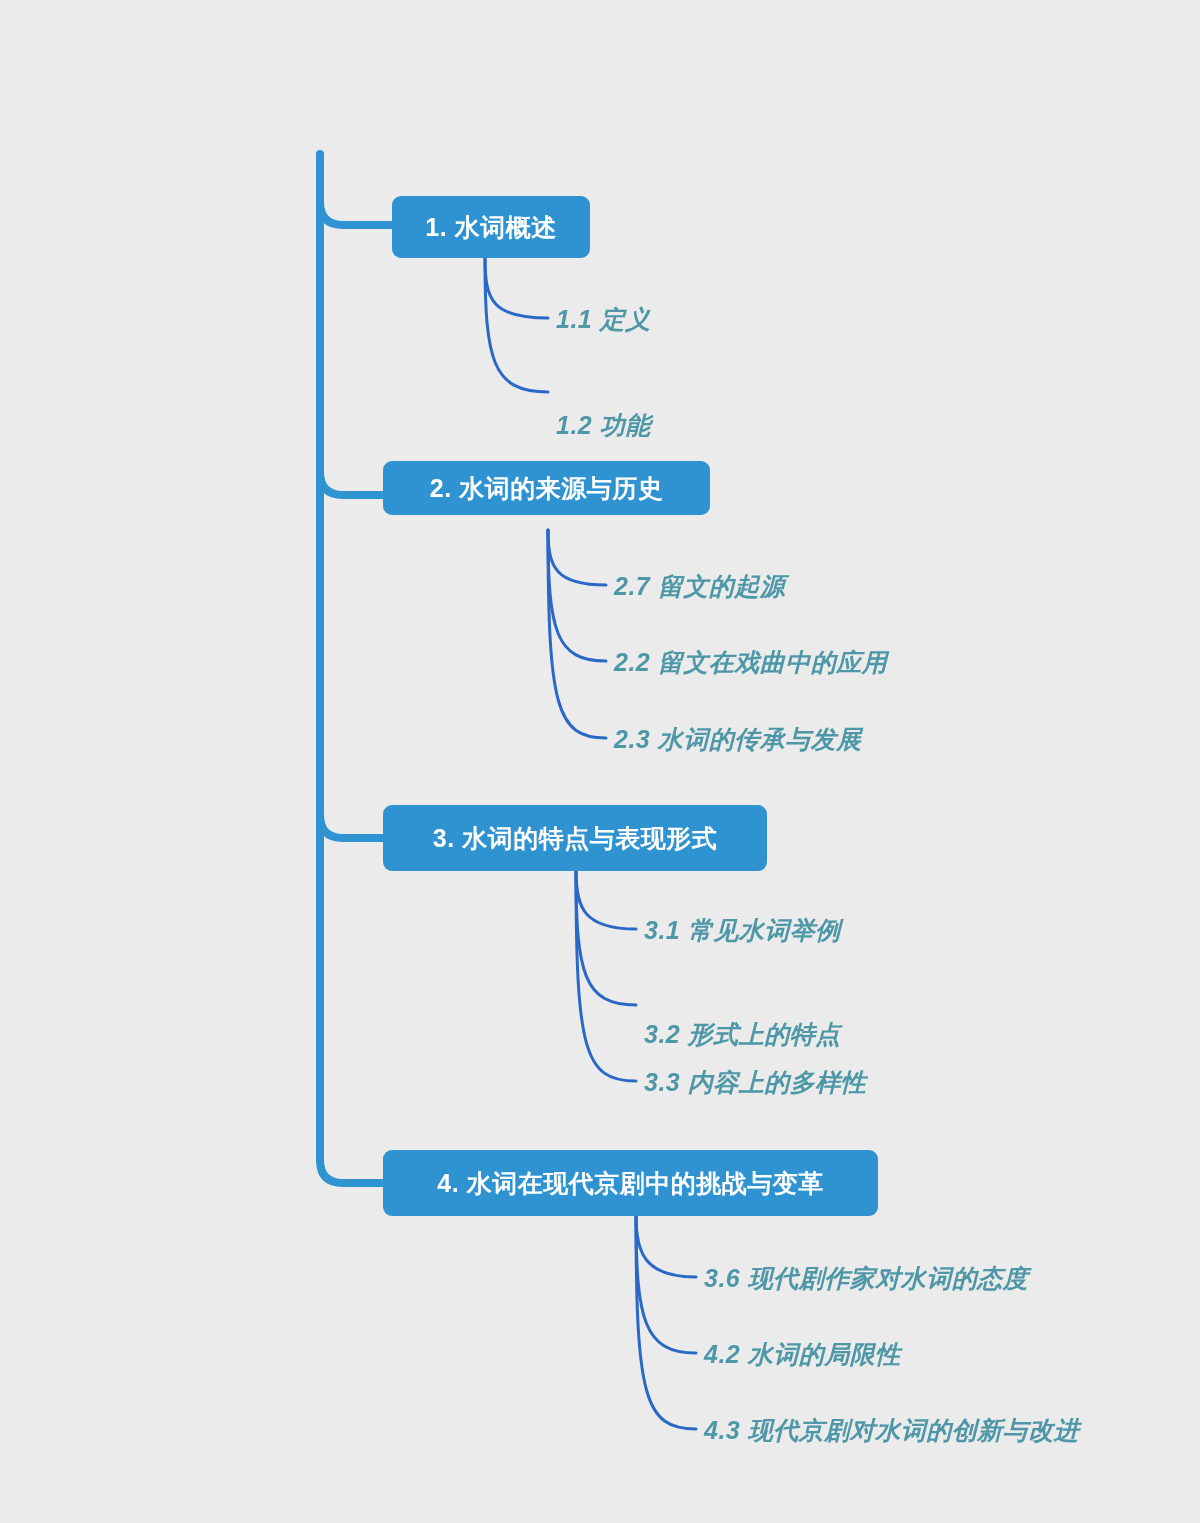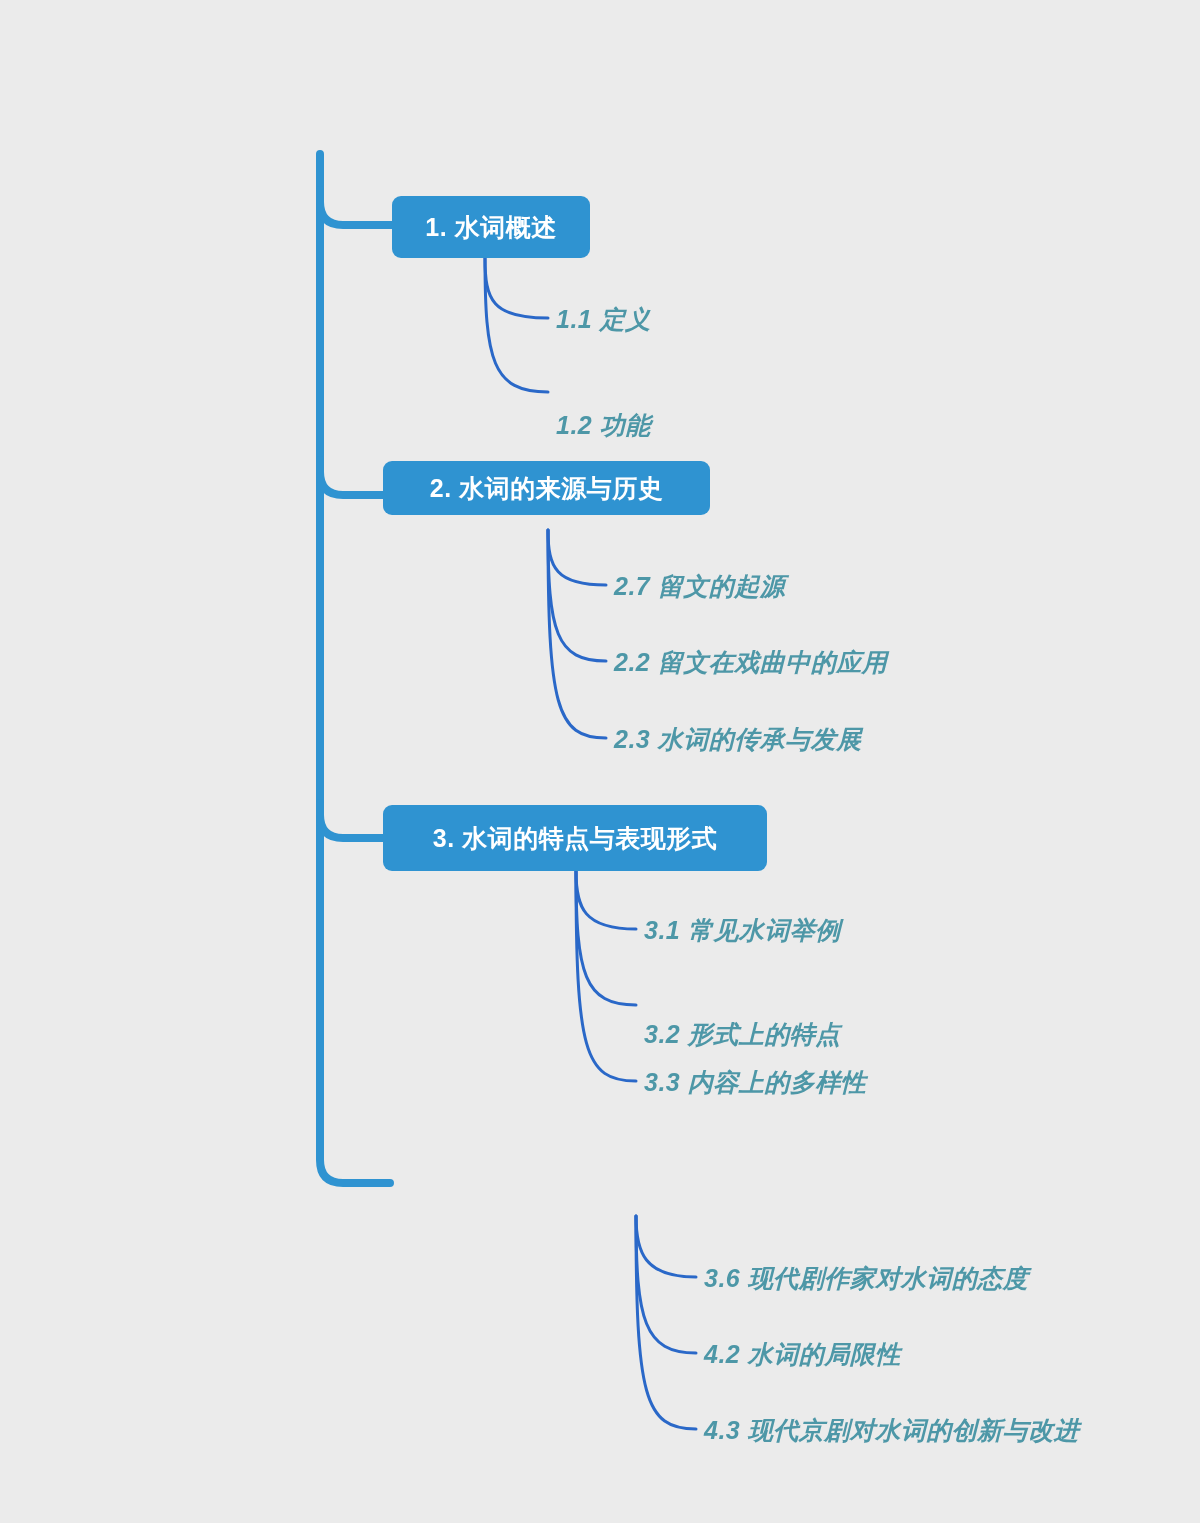--- a/index.html
+++ b/index.html
@@ -159,6 +159,9 @@
     <span class="leaf-label">3.3 内容上的多样性</span>
   </div>
 
+  <div class="branch-node" style="left:383px; top:1150px; width:495px; height:66px;">
+    <span class="branch-label">4. 水词在现代京剧中的挑战与变革</span>
+  </div>
   <div class="leaf-node" style="left:704px; top:1262px;">
     <span class="leaf-label">3.6 现代剧作家对水词的态度</span>
   </div>

